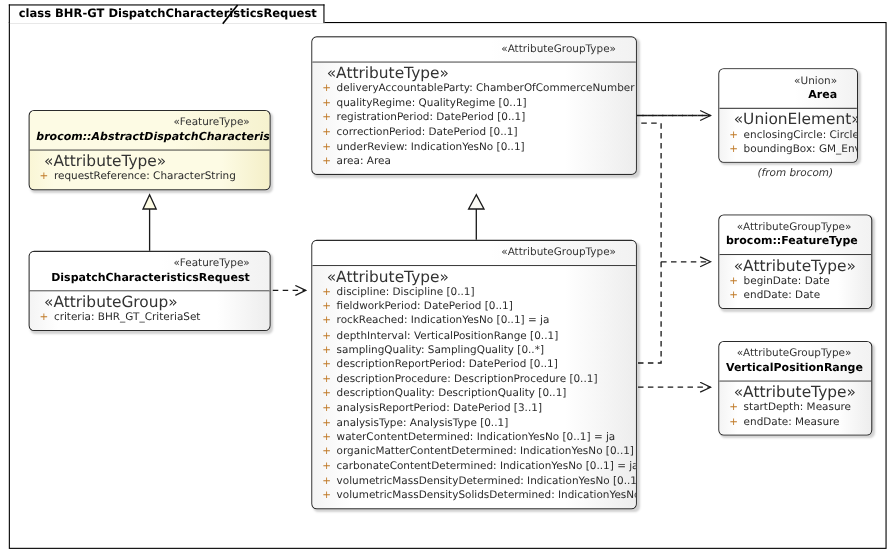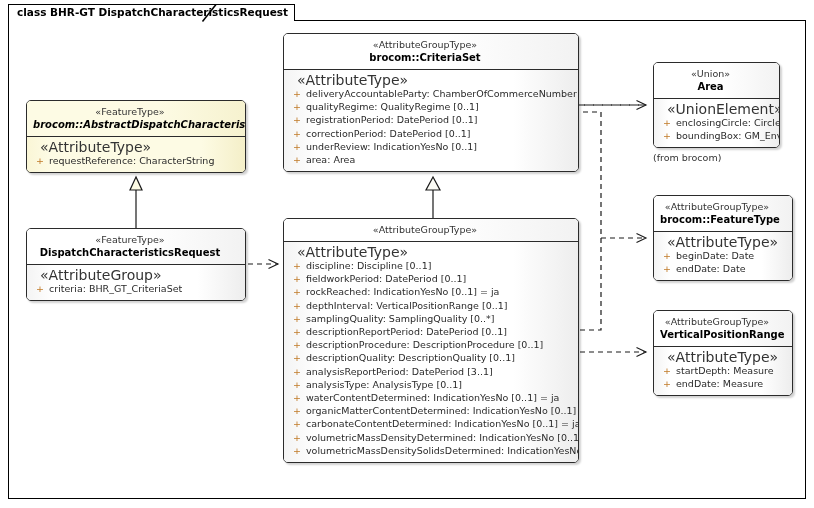--- a/index.html
+++ b/index.html
@@ -62,7 +62,7 @@
   }
   .uml .hdr {
     padding: 5px 18px 5px 6px;
-    text-align: center;
+    text-align: right;
     border-bottom: 1.2px solid #2b2b2b;
     background: linear-gradient(to right, #ffffff 0%, #ffffff 55%, #f2f2f2 100%);
   }

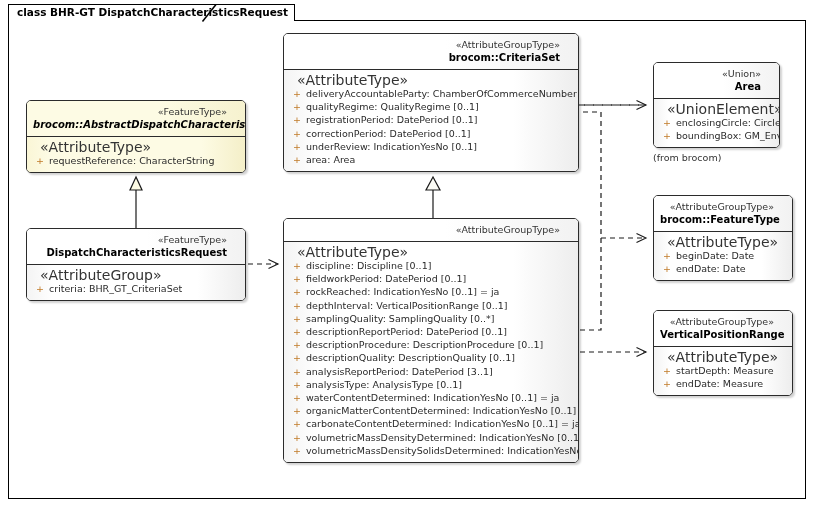--- a/index.html
+++ b/index.html
@@ -217,7 +217,6 @@
   <div class="uml" style="left:283px; top:33px; width:296px;">
     <div class="hdr">
       <div class="stereo">«AttributeGroupType»</div>
-      <div class="cname">brocom::CriteriaSet</div>
     </div>
     <div class="body">
       <div class="grp">«AttributeType»</div>

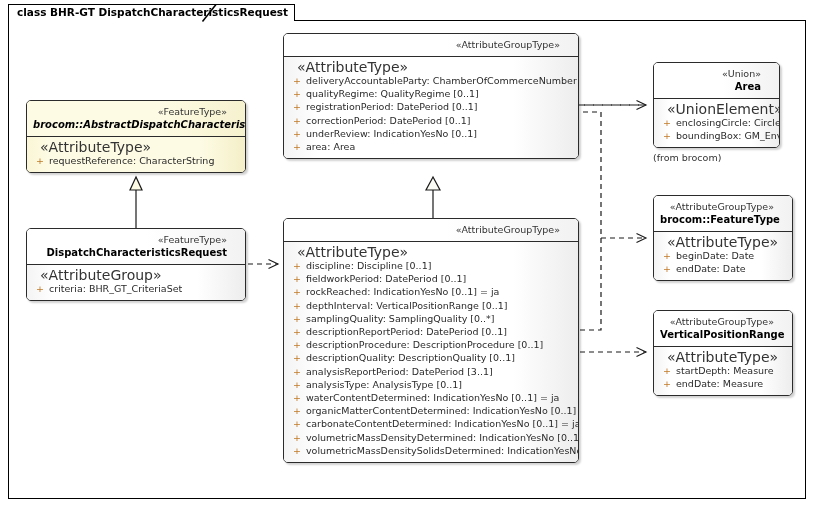--- a/index.html
+++ b/index.html
@@ -120,8 +120,9 @@
   .from-note {
     position: absolute;
     font-size: 9.5px;
+    font-style: italic;
     color: #333;
-    text-align: left;
+    text-align: center;
     z-index: 2;
     white-space: nowrap;
   }

